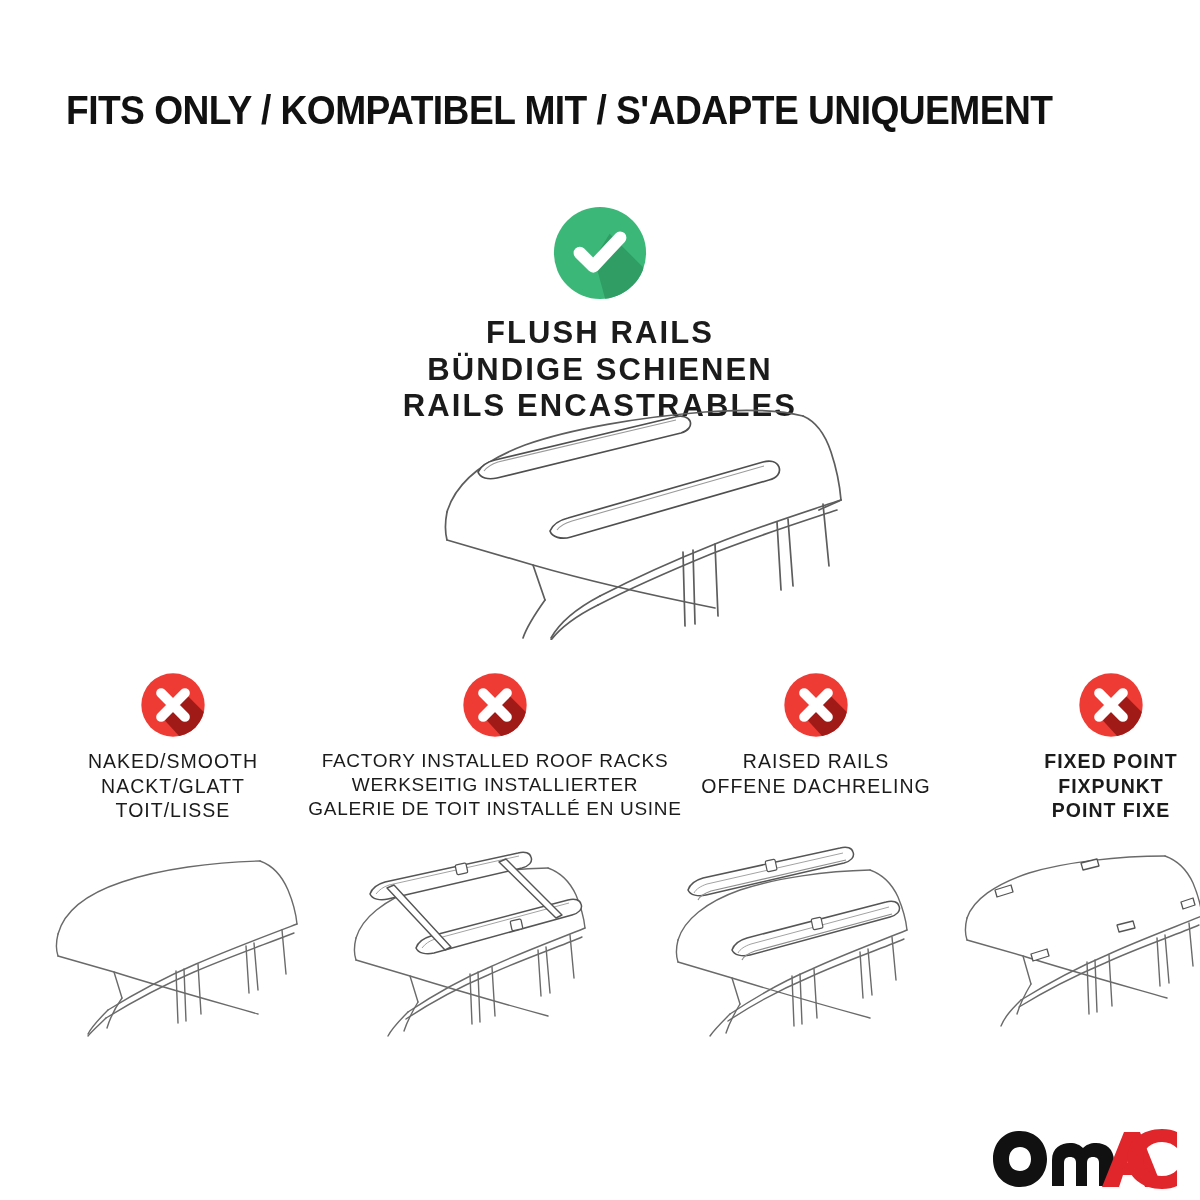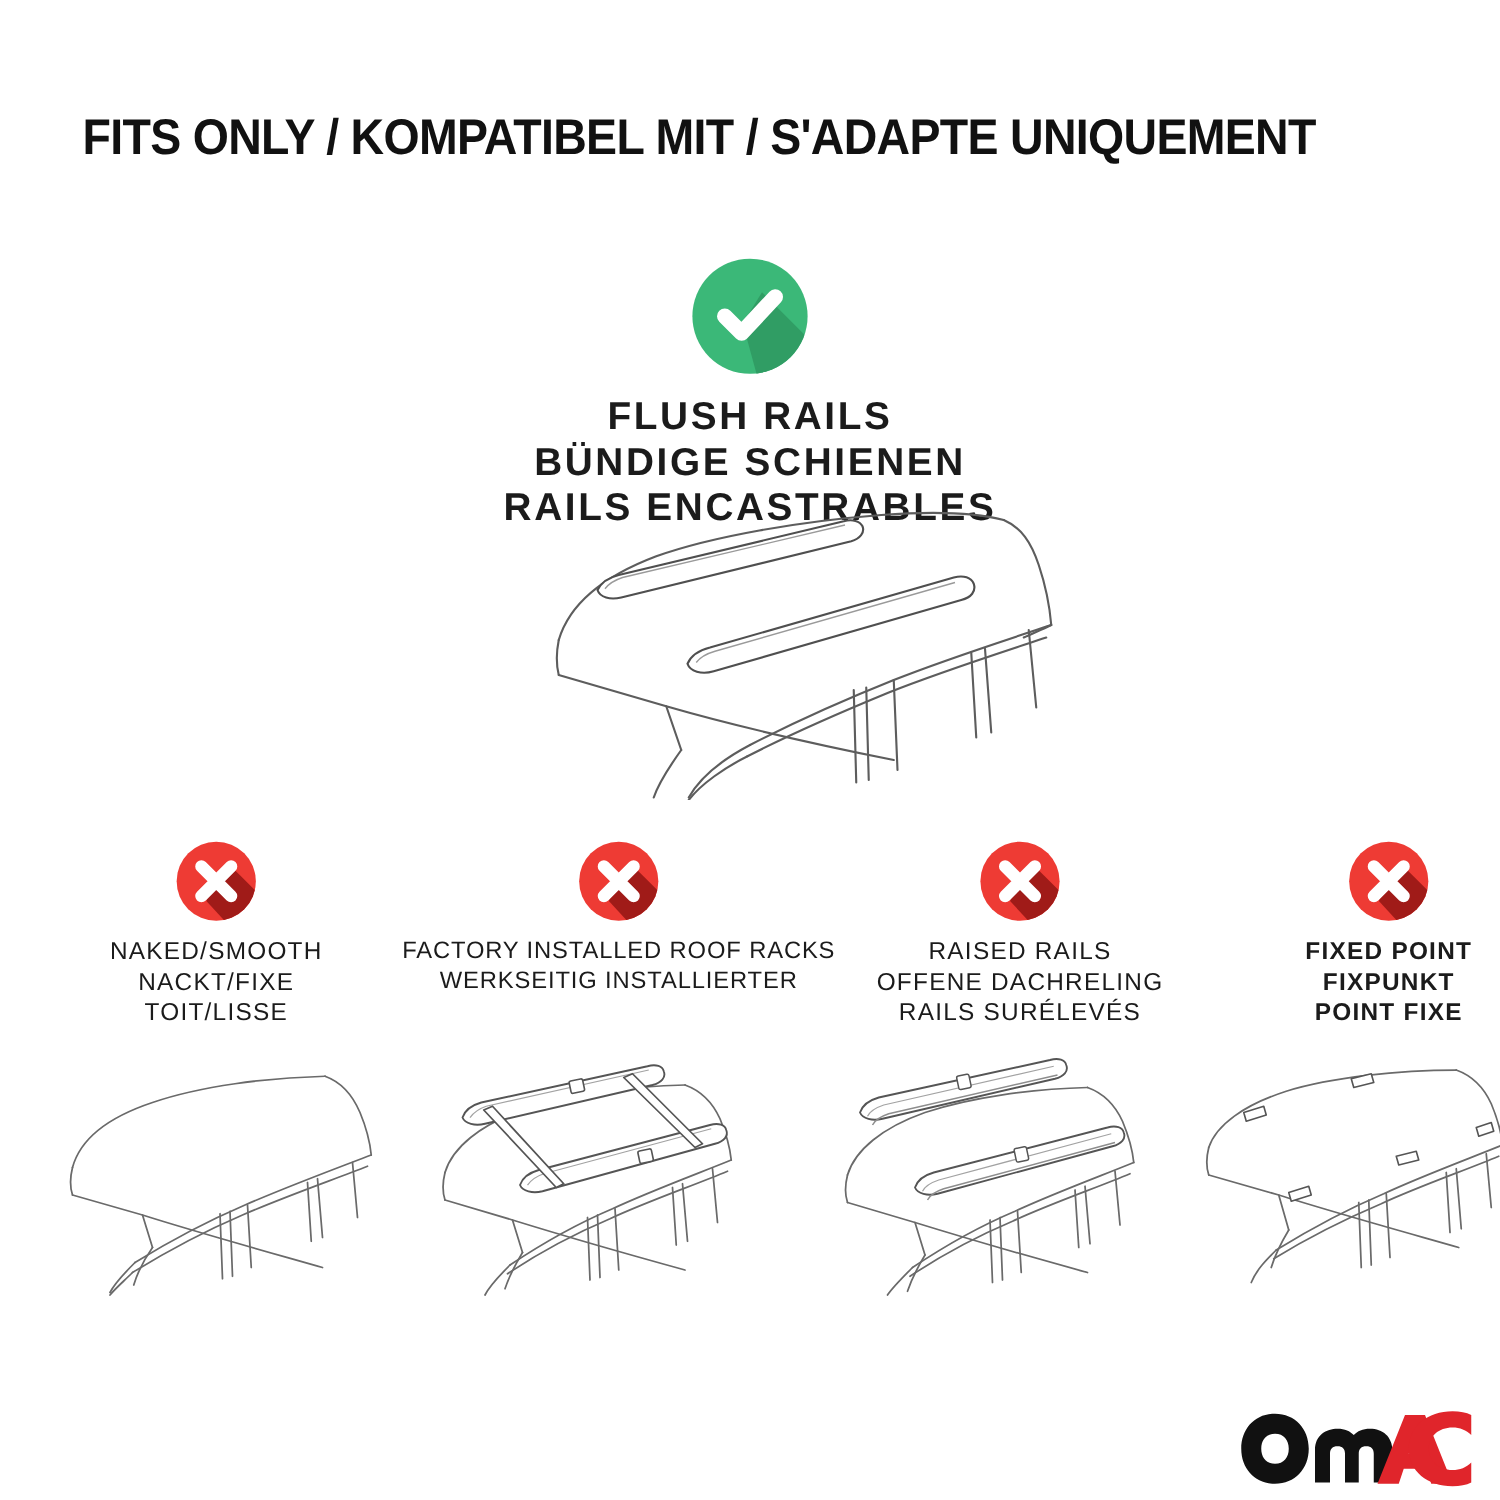--- a/index.html
+++ b/index.html
@@ -200,7 +200,7 @@
       </div>
       <div class="col-text">
         <div>NAKED/SMOOTH</div>
-        <div>NACKT/FIXE</div>
+        <div>NACKT/GLATT</div>
         <div>TOIT/LISSE</div>
       </div>
     </div>

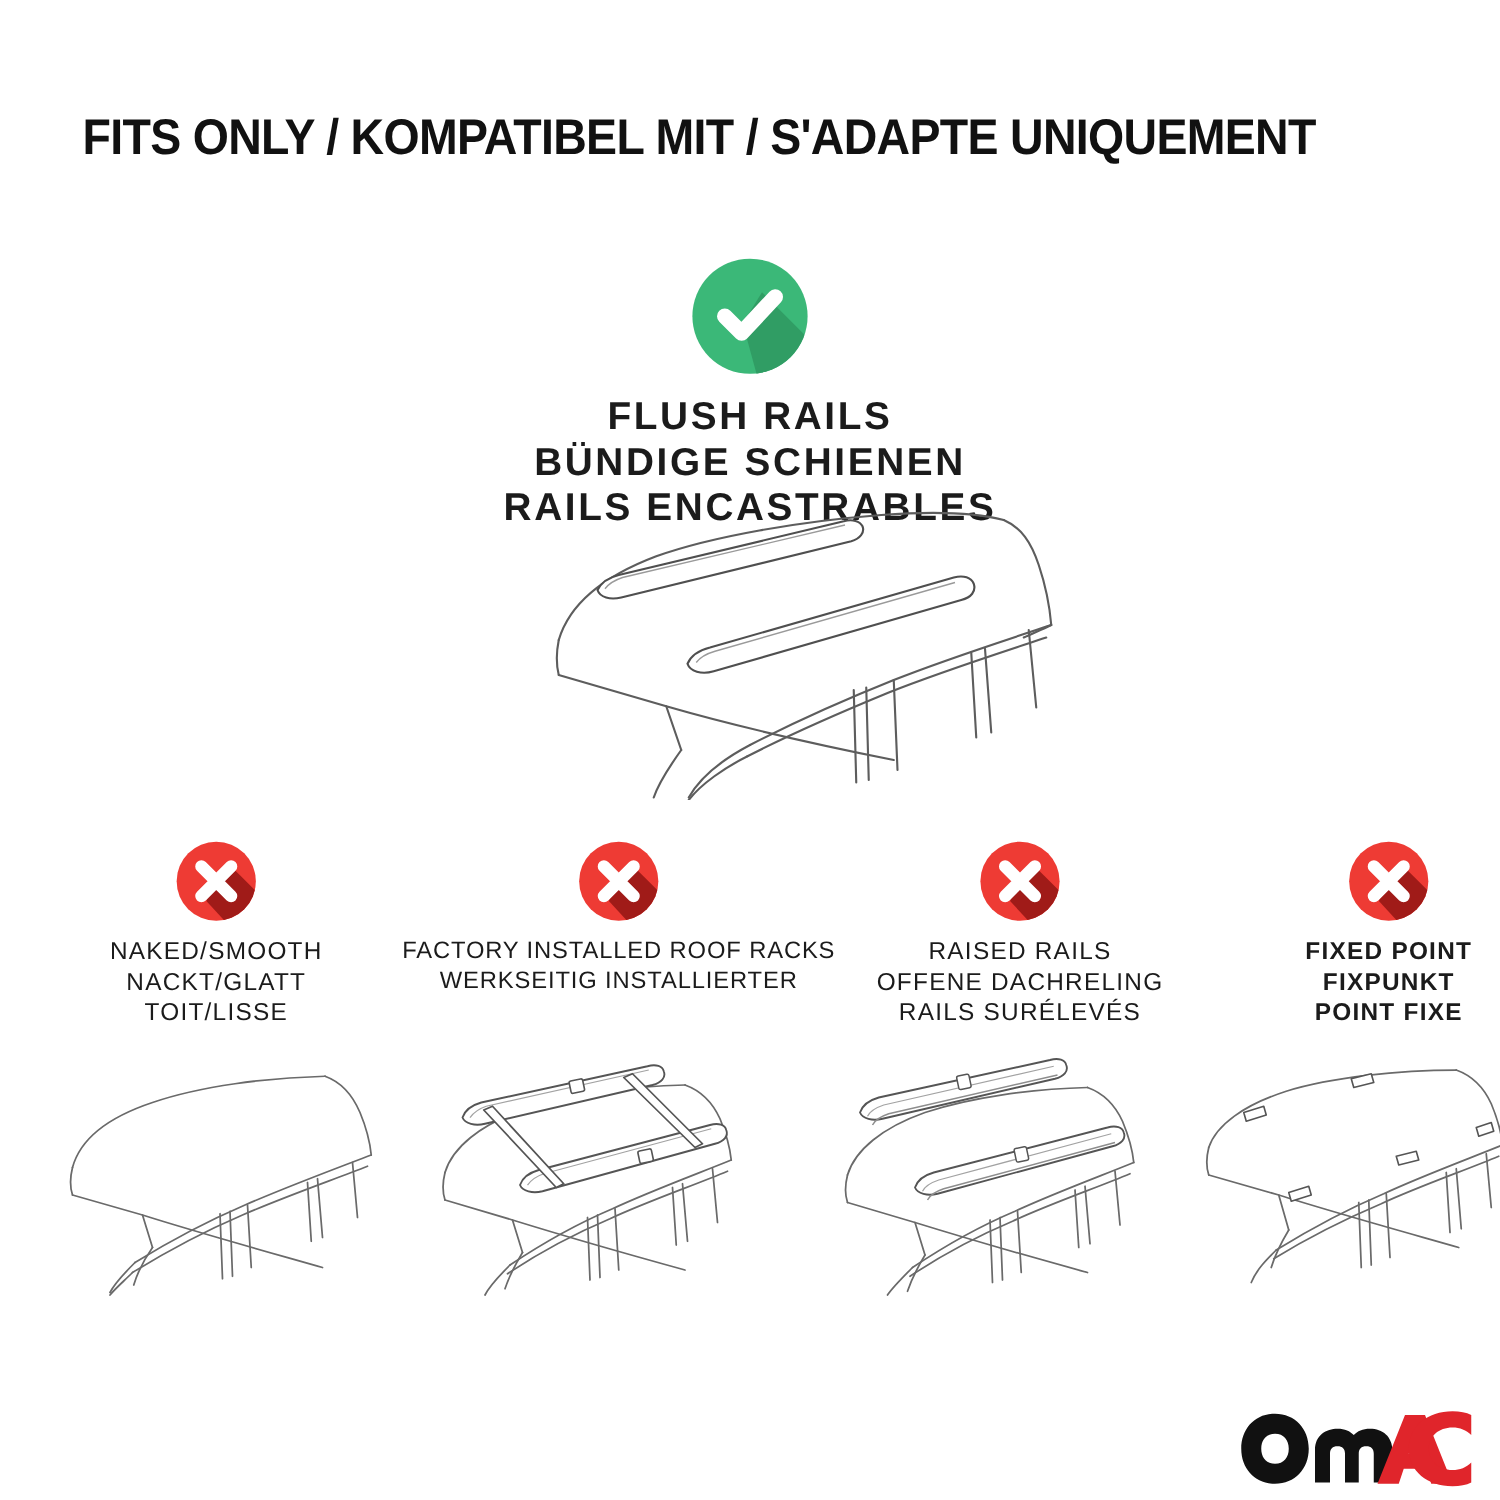--- a/index.html
+++ b/index.html
@@ -223,6 +223,7 @@
       <div class="col-text">
         <div>FACTORY INSTALLED ROOF RACKS</div>
         <div>WERKSEITIG INSTALLIERTER</div>
+        <div>GALERIE DE TOIT INSTALLÉ EN USINE</div>
       </div>
     </div>
 

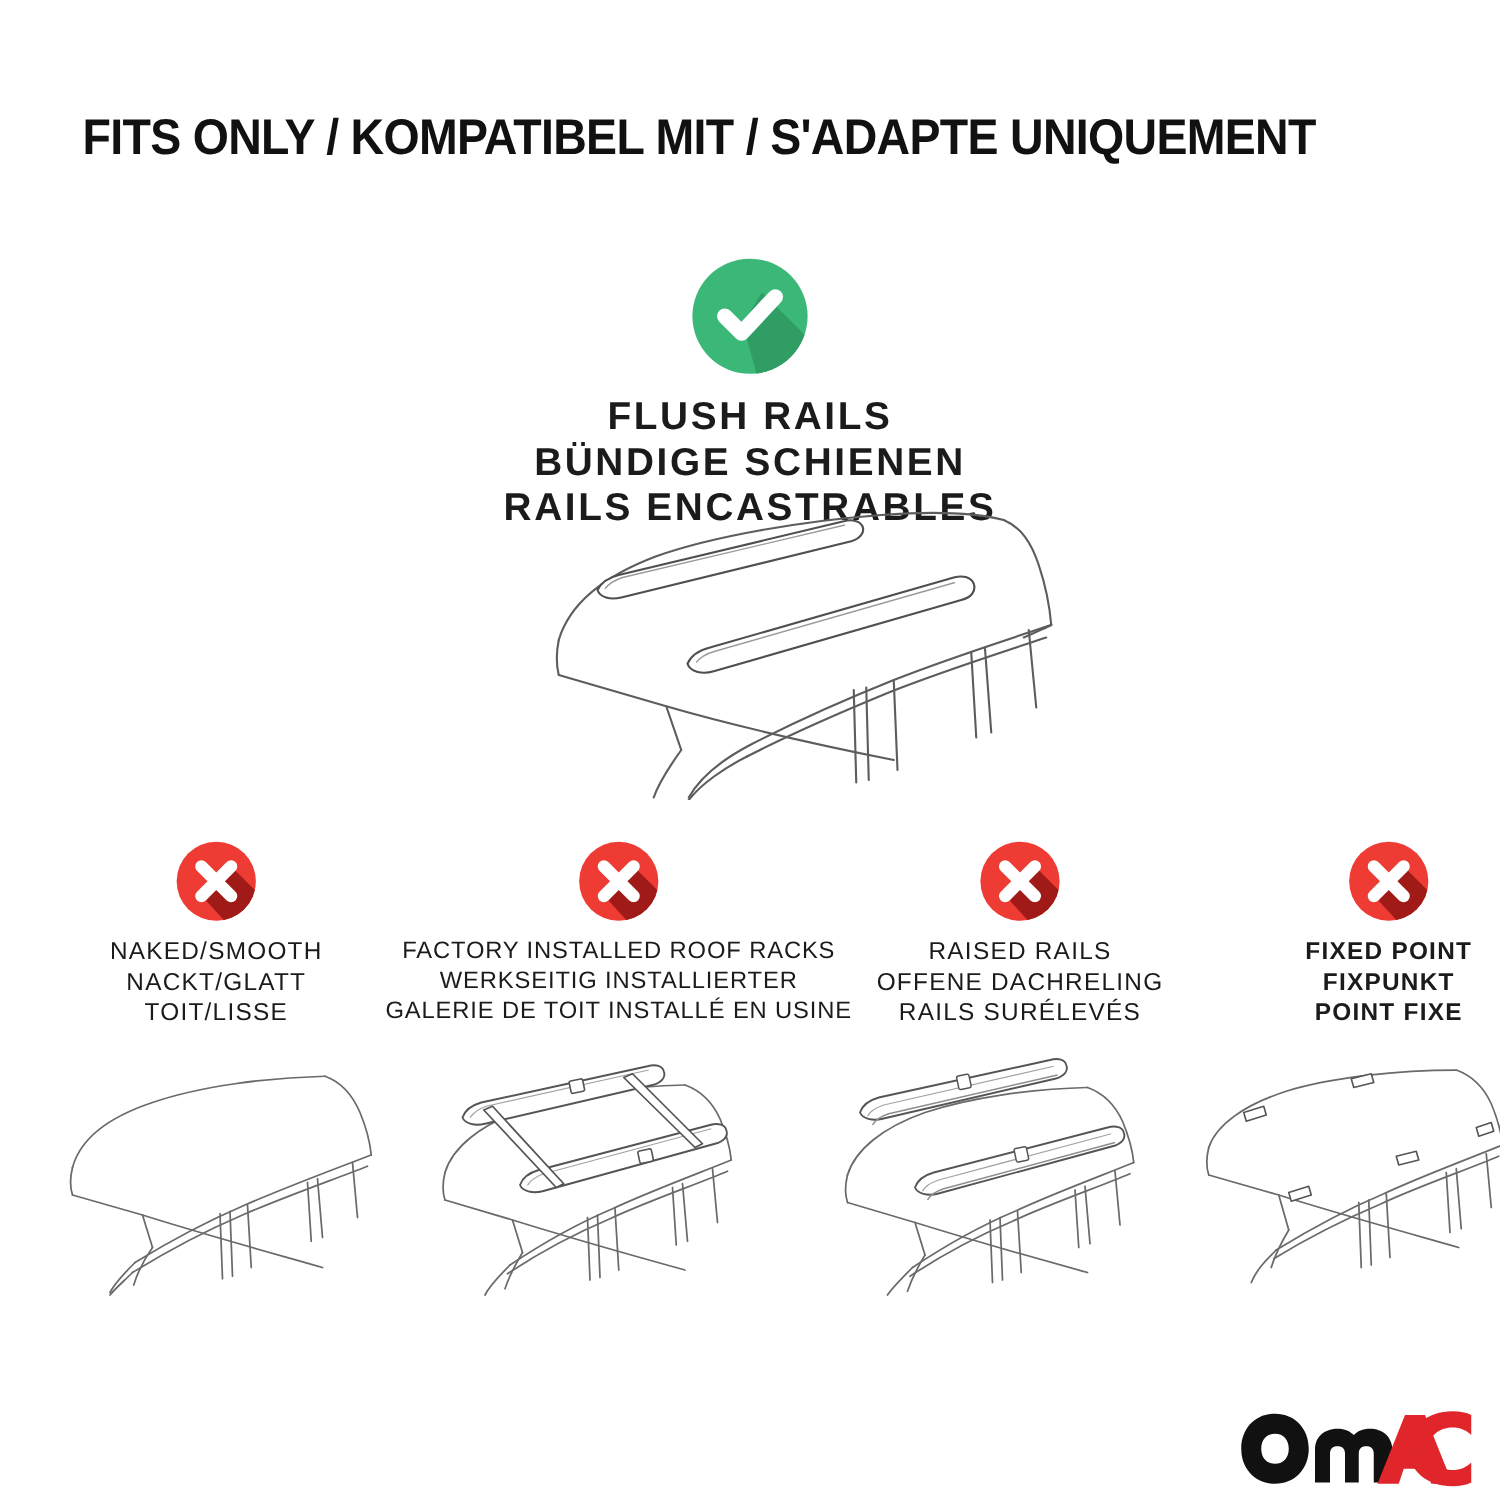--- a/index.html
+++ b/index.html
@@ -245,7 +245,6 @@
       <div class="col-text">
         <div>RAISED RAILS</div>
         <div>OFFENE DACHRELING</div>
-        <div>RAILS SURÉLEVÉS</div>
       </div>
     </div>
 

